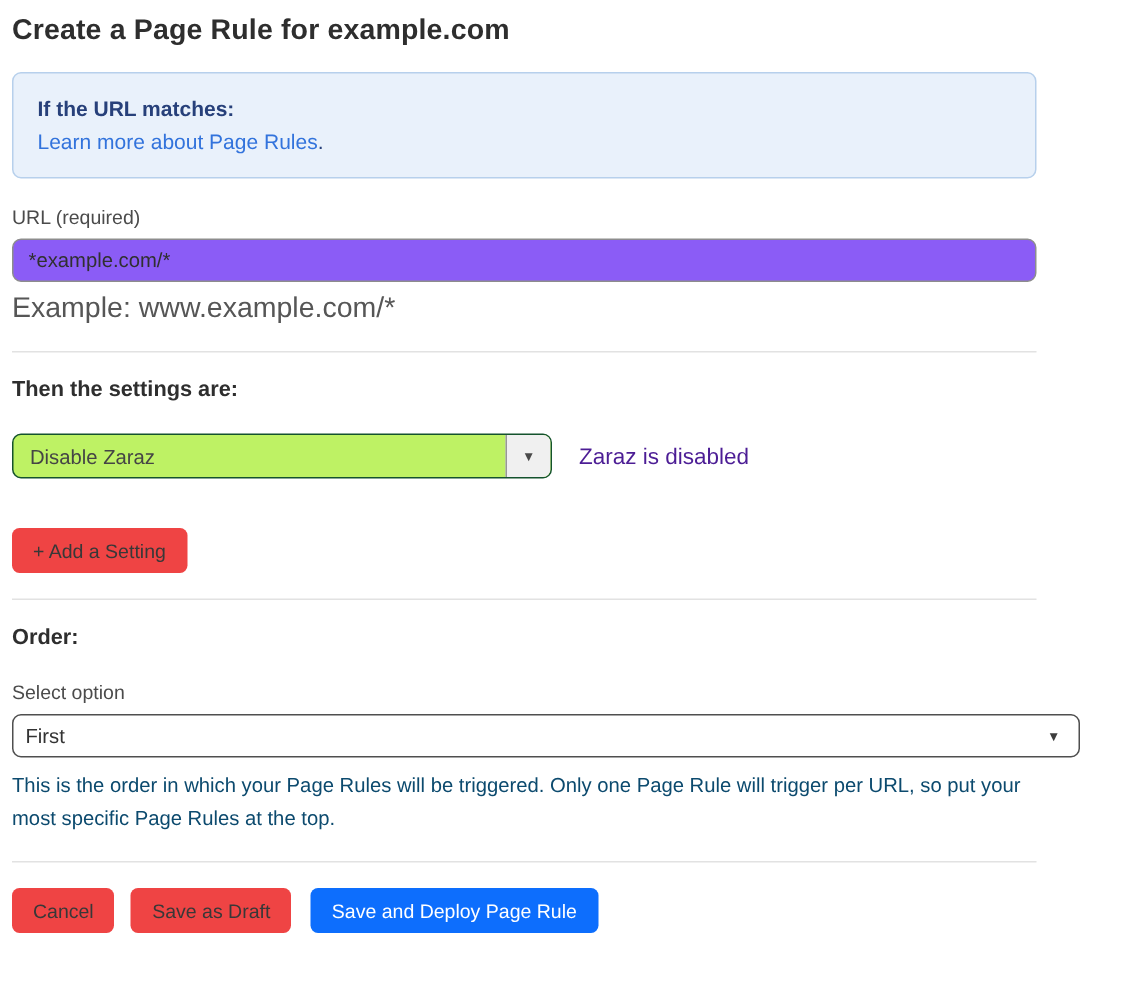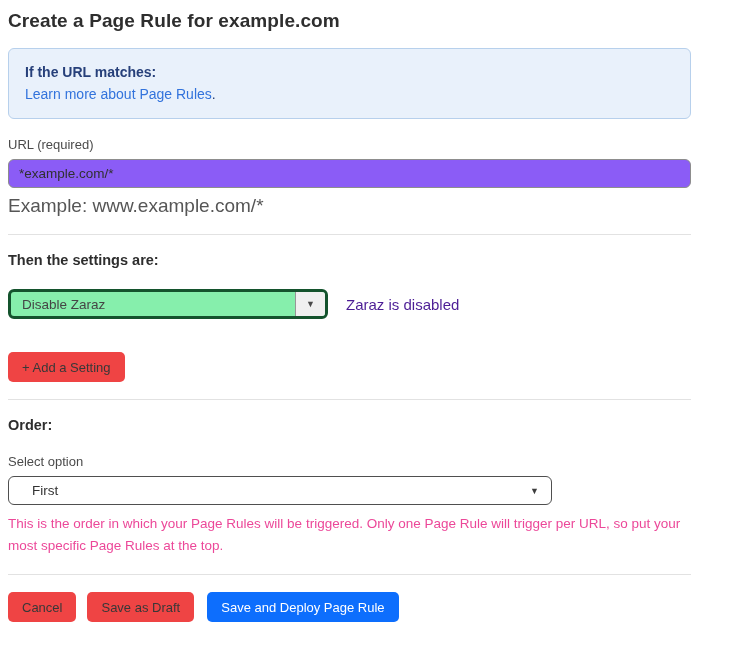--- a/index.html
+++ b/index.html
@@ -49,9 +49,9 @@
 
   .setting-row { display: flex; align-items: center; margin-bottom: 33px; }
   .setting-dropdown {
-    display: flex; width: 320px; height: 30px;
-    border: 3px solid #14532d; border-radius: 6px;
-    overflow: hidden; background: #86efac; cursor: pointer;
+    display: flex; width: 360px; height: 30px;
+    border: 1px solid #14532d; border-radius: 6px;
+    overflow: hidden; background: #bef264; cursor: pointer;
   }
   .setting-dropdown .dd-value {
     flex: 1; display: flex; align-items: center;

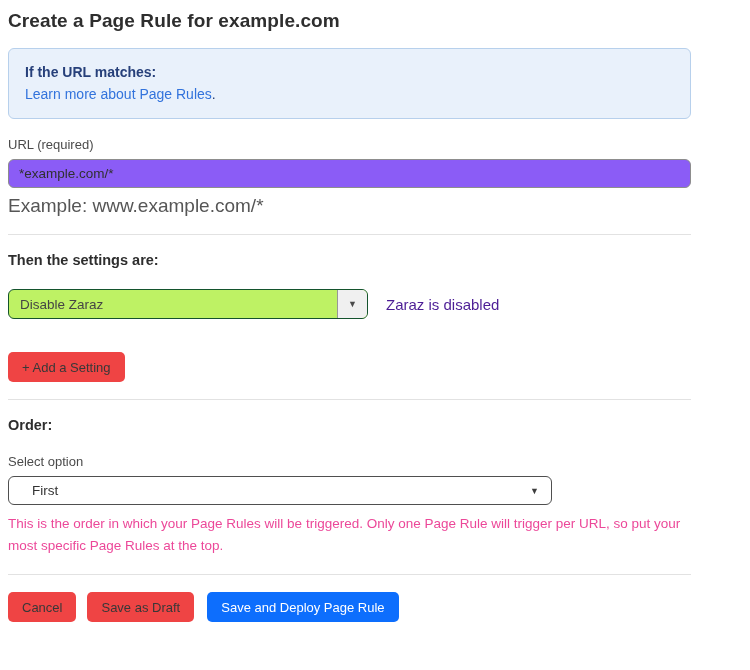--- a/index.html
+++ b/index.html
@@ -76,9 +76,9 @@
 
   .order-select {
     display: flex; align-items: center; justify-content: space-between;
-    width: 544px; height: 29px;
+    width: 712px; height: 29px;
     border: 1px solid #4f4f4f; border-radius: 6px;
-    padding: 0 12px 0 23px; background: #ffffff;
+    padding: 0 12px 0 8px; background: #ffffff;
     font-size: 13.5px; color: #333333; cursor: pointer;
   }
   .order-select .select-arrow { font-size: 9px; color: #3d3d3d; }

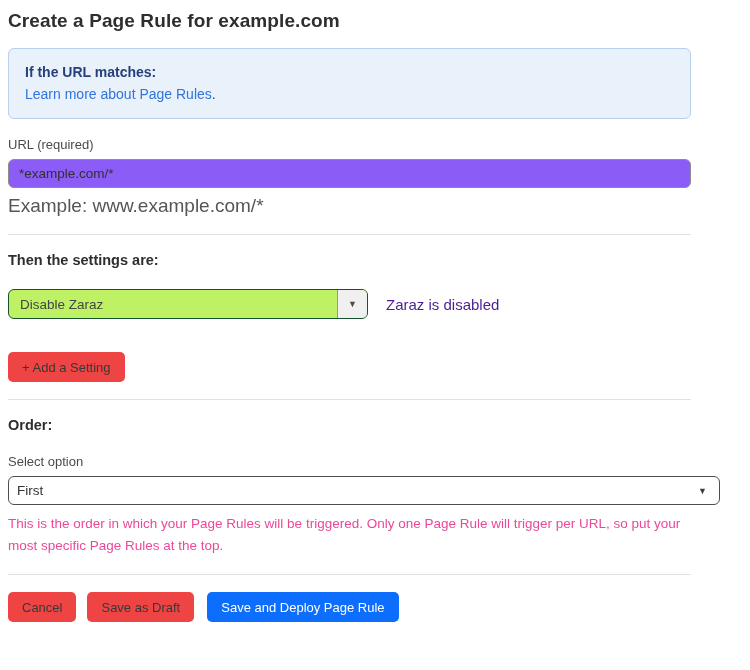--- a/index.html
+++ b/index.html
@@ -84,7 +84,7 @@
   .order-select .select-arrow { font-size: 9px; color: #3d3d3d; }
 
   .order-helper {
-    font-size: 13.5px; color: #ec4899; line-height: 22px;
+    font-size: 13.5px; color: #0c4a6e; line-height: 22px;
     margin-top: 8px; width: 676px;
   }
 

